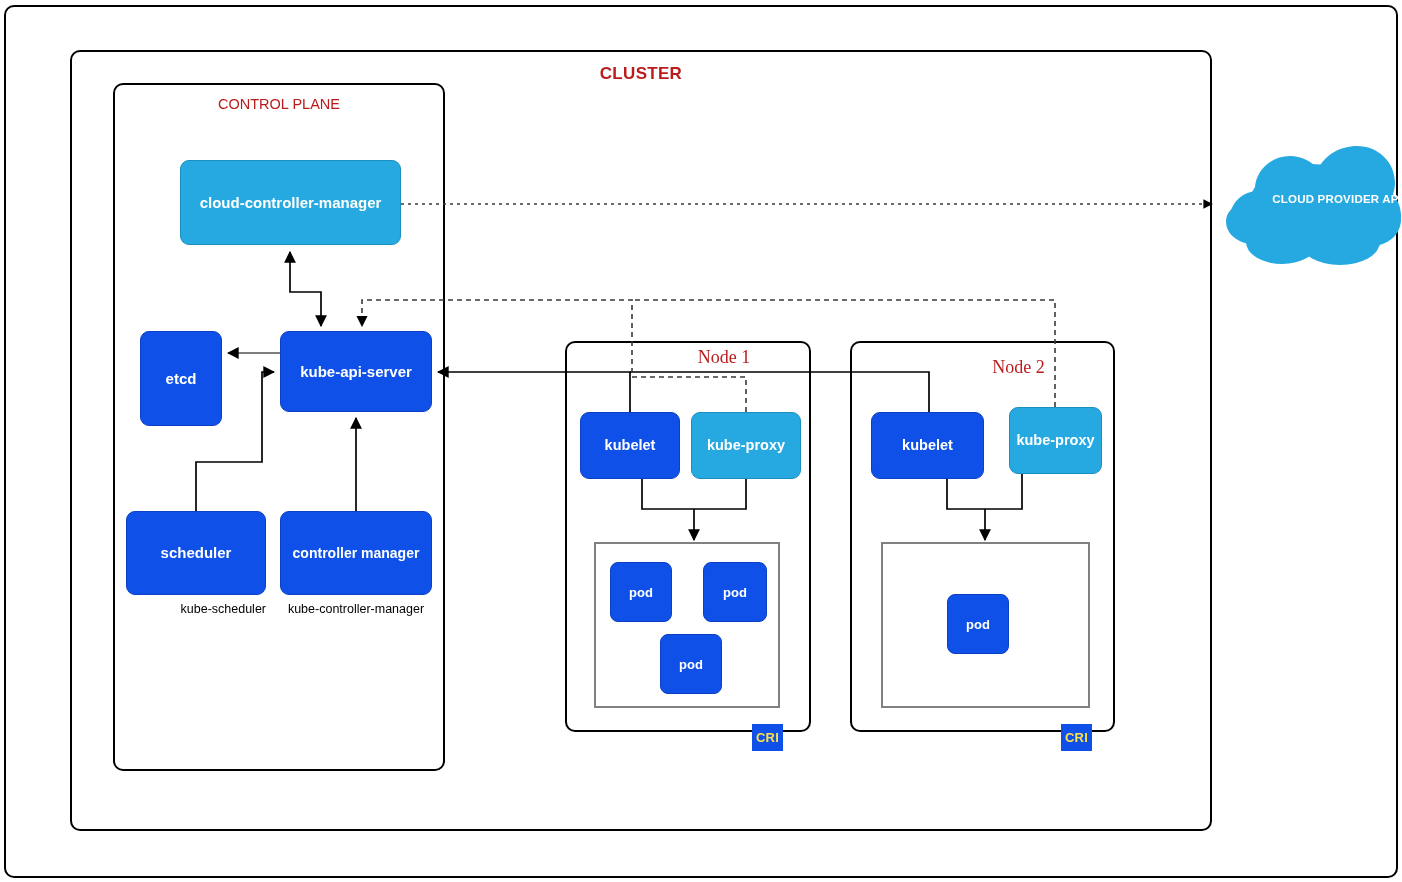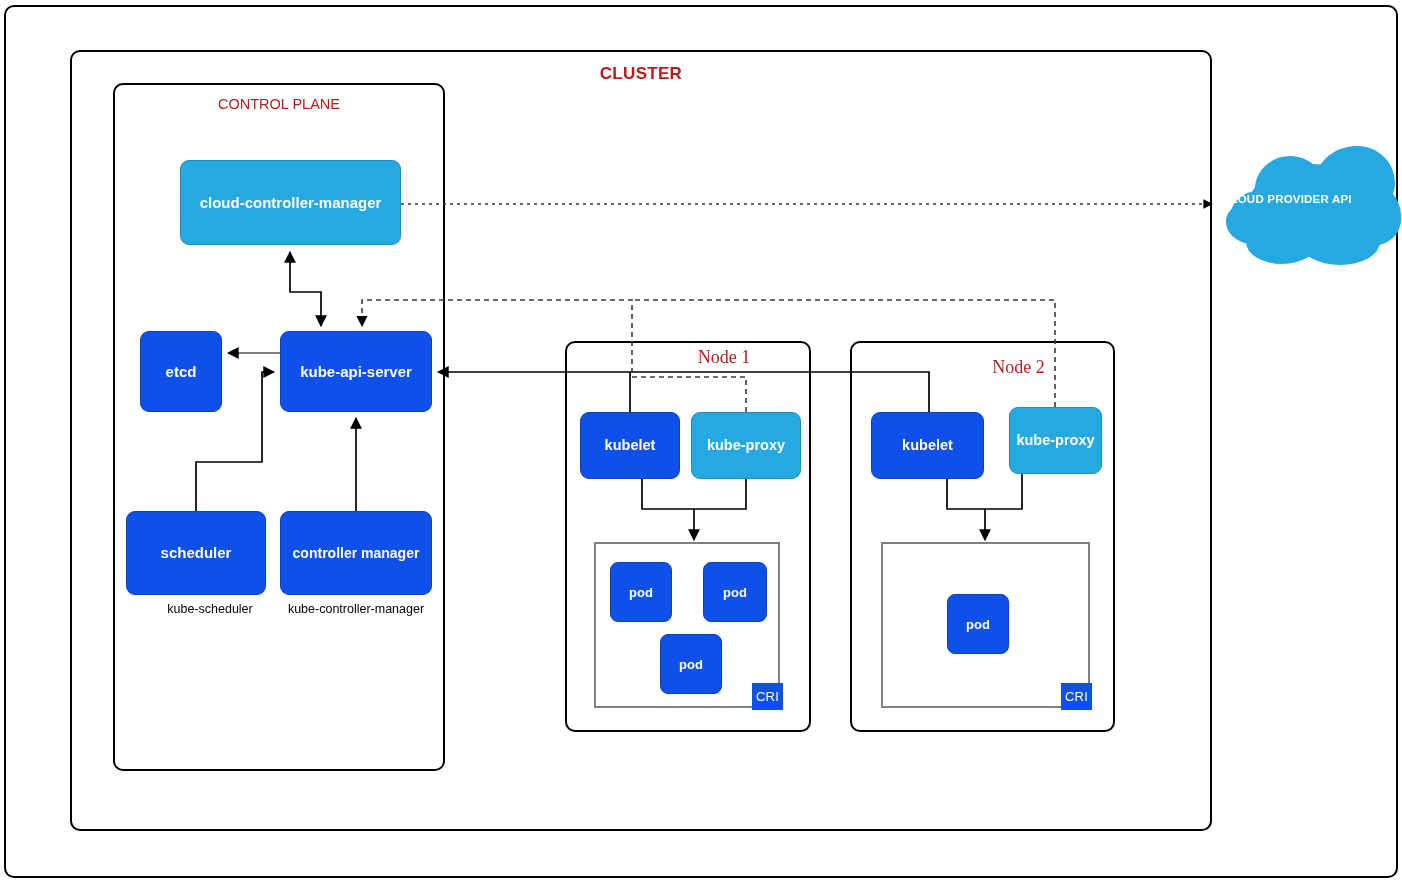--- a/index.html
+++ b/index.html
@@ -155,7 +155,7 @@
     left: 1222px;
     top: 193px;
     width: 180px;
-    text-align: left;
+    text-align: right;
     color: #ffffff;
     font-size: 11.5px;
     font-weight: bold;

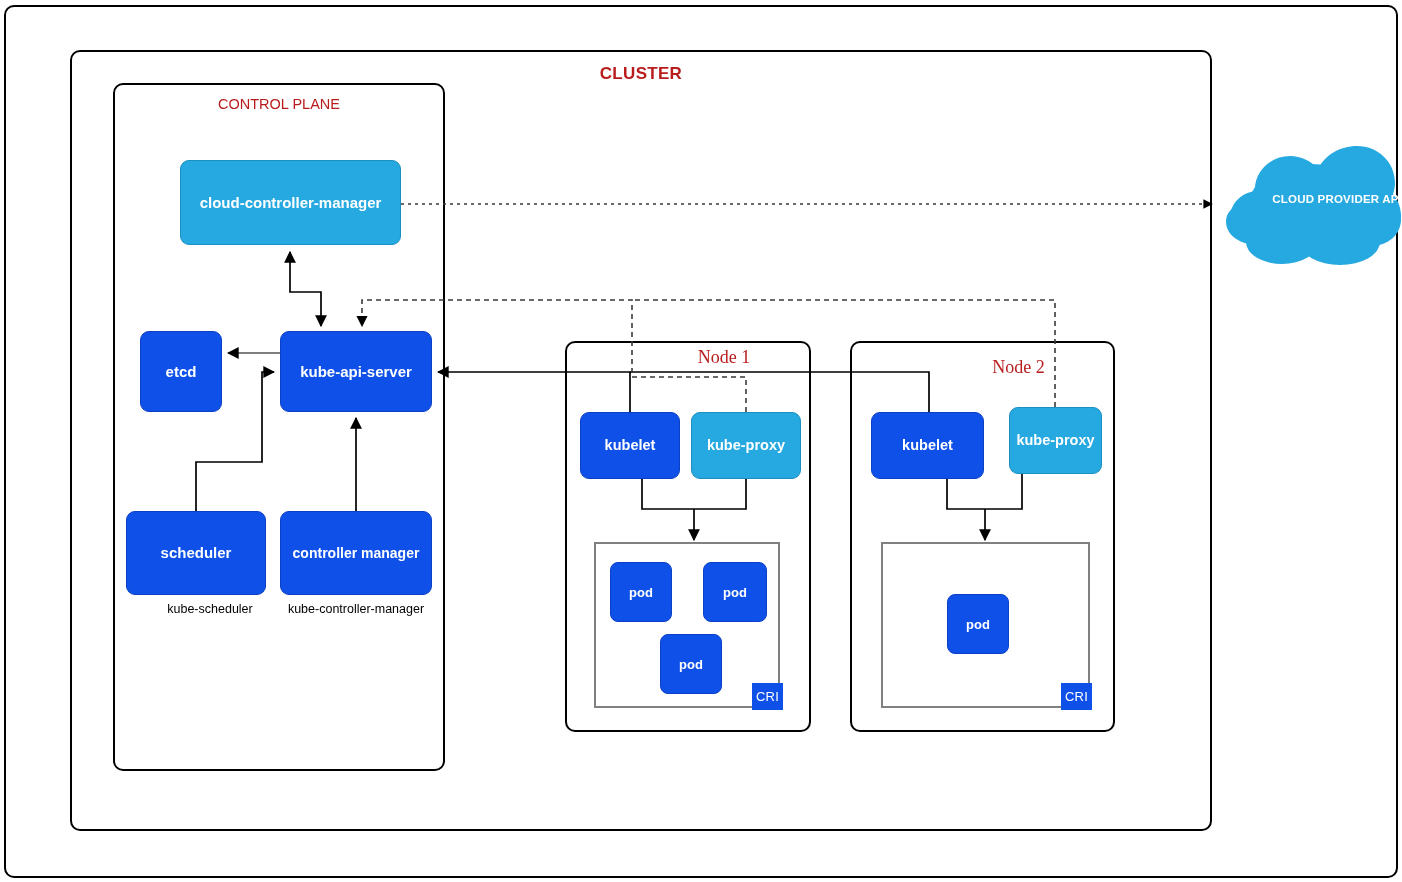--- a/index.html
+++ b/index.html
@@ -77,7 +77,7 @@
   .box.light { background: #26A9E0; border: 1px solid #1B8FC0; }
 
   #ccm            { left: 180px; top: 160px; width: 221px; height: 85px;  font-size: 15px; }
-  #etcd           { left: 140px; top: 331px; width: 82px;  height: 81px;  font-size: 15px; }
+  #etcd           { left: 140px; top: 331px; width: 82px;  height: 95px;  font-size: 15px; }
   #kube-api       { left: 280px; top: 331px; width: 152px; height: 81px;  font-size: 15px; }
   #scheduler      { left: 126px; top: 511px; width: 140px; height: 84px;  font-size: 15px; }
   #ctrl-manager   { left: 280px; top: 511px; width: 152px; height: 84px;  font-size: 14px; }

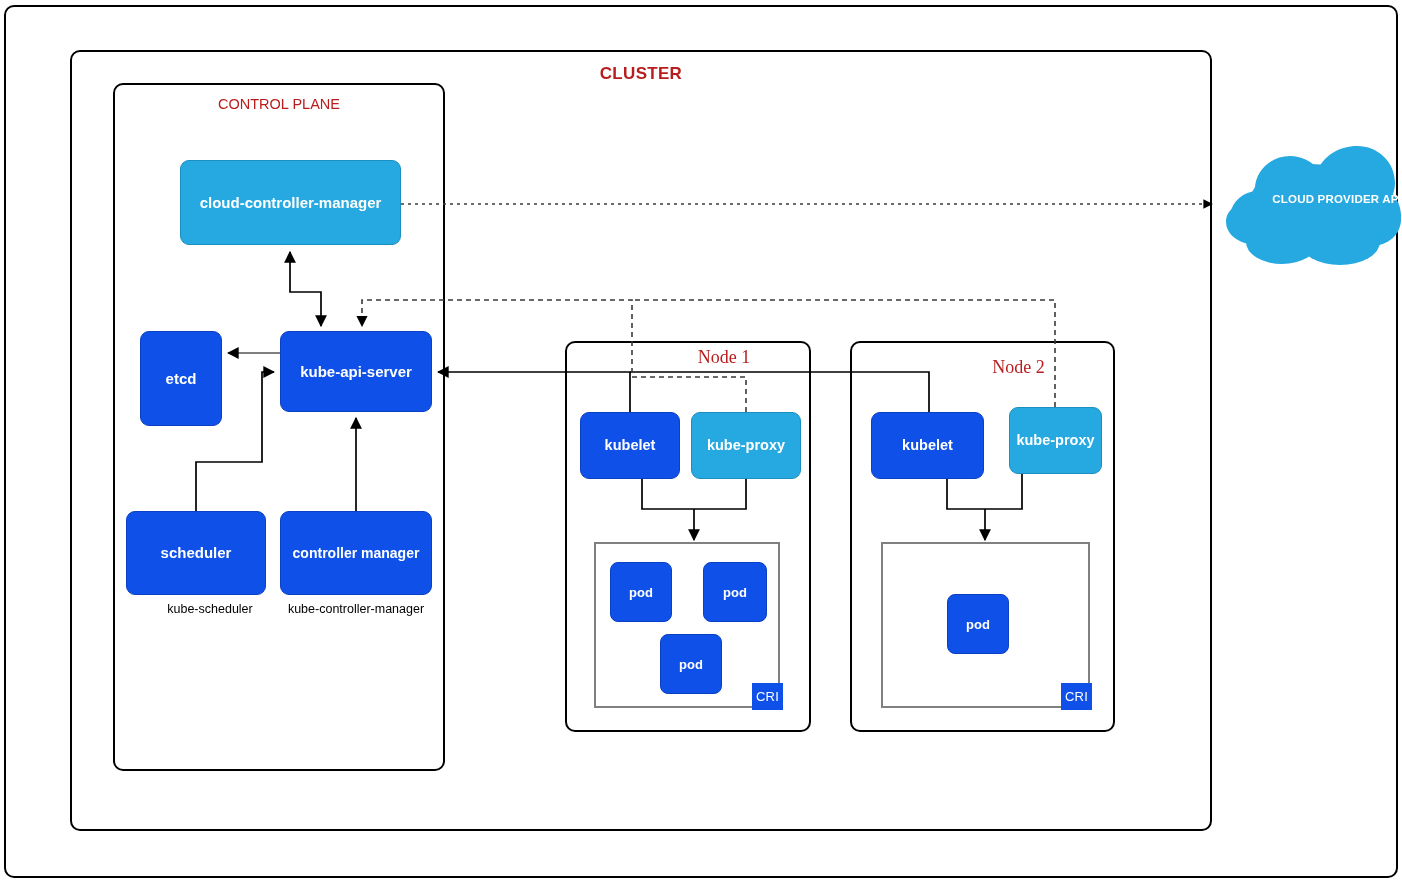--- a/index.html
+++ b/index.html
@@ -95,7 +95,7 @@
     color: #000000;
     white-space: nowrap;
   }
-  #scheduler-caption { left: 140px; top: 602px; width: 140px; }
+  #scheduler-caption { left: 126px; top: 602px; width: 140px; text-align: right; }
   #ctrl-manager-caption { left: 268px; top: 602px; width: 176px; }
 
   

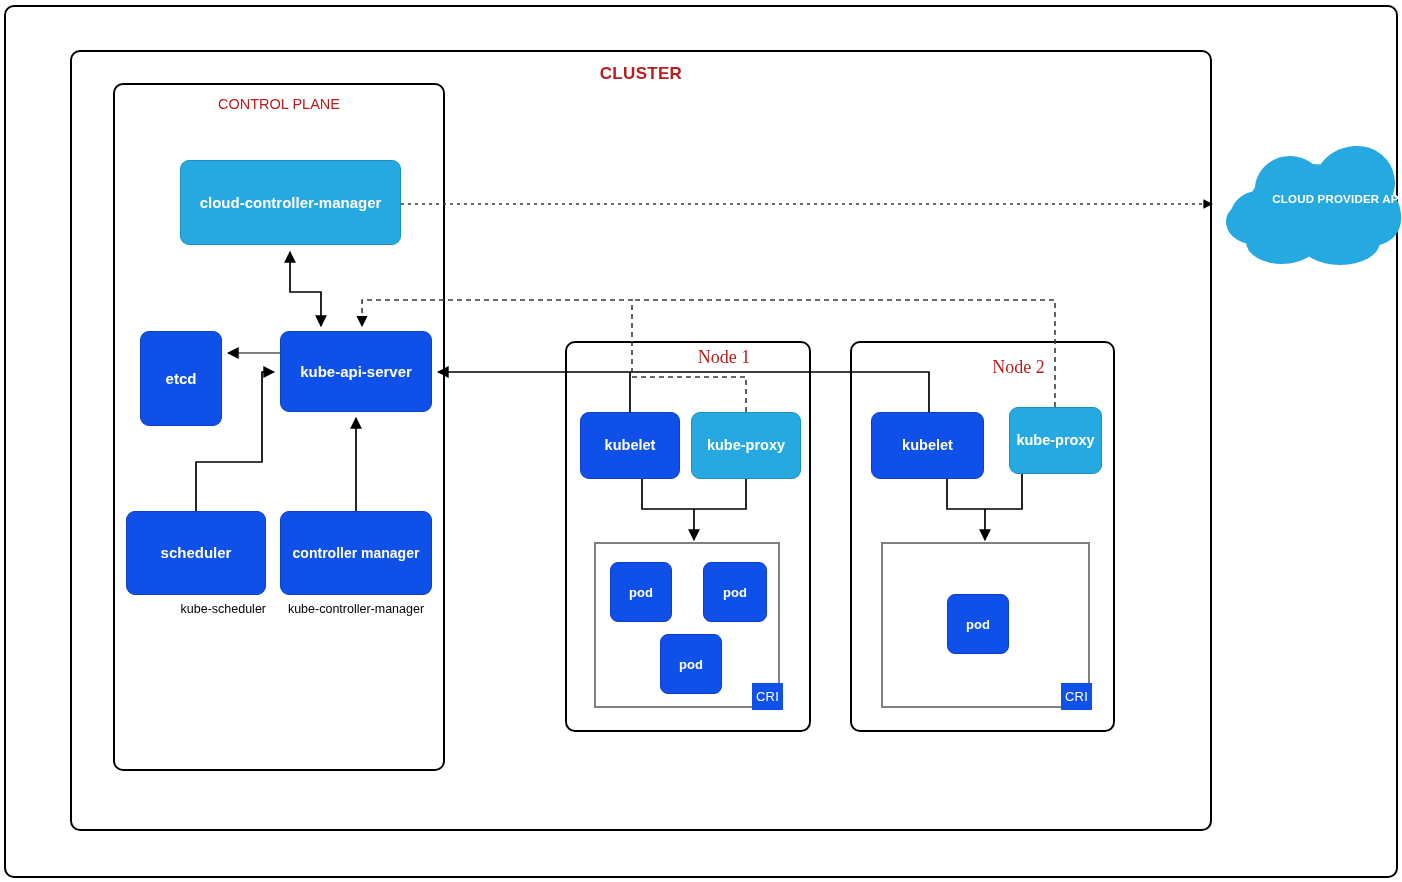--- a/index.html
+++ b/index.html
@@ -111,13 +111,14 @@
   .cri-badge {
     position: absolute;
     background: #0F51E8;
-    color: #ffffff;
+    color: #fde047;
     font-size: 13px;
-    font-weight: normal;
+    font-weight: bold;
     display: flex;
     align-items: center;
     justify-content: center;
     letter-spacing: 0.2px;
+    margin-top: 41px;
   }
   #n1-cri-badge { left: 752px; top: 683px; width: 31px; height: 27px; }
   #n2-cri-badge { left: 1061px; top: 683px; width: 31px; height: 27px; }

